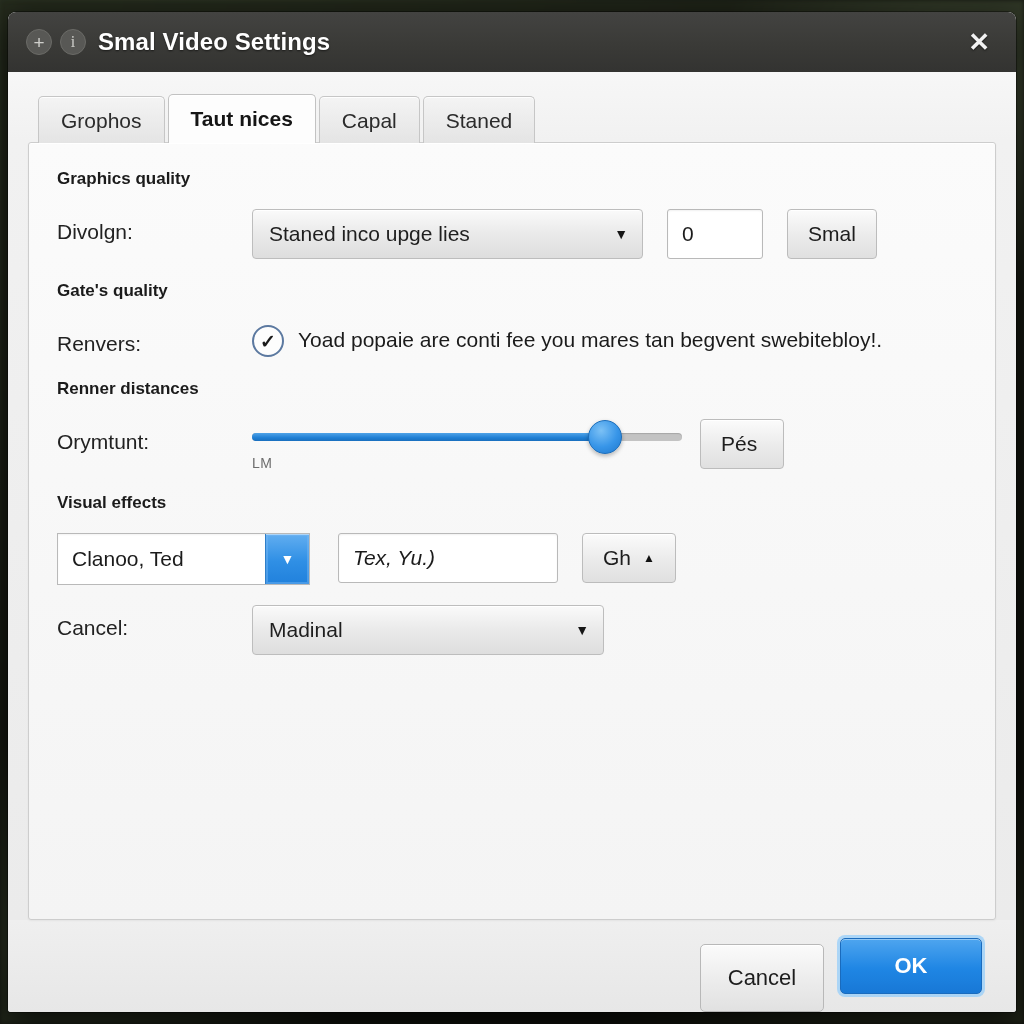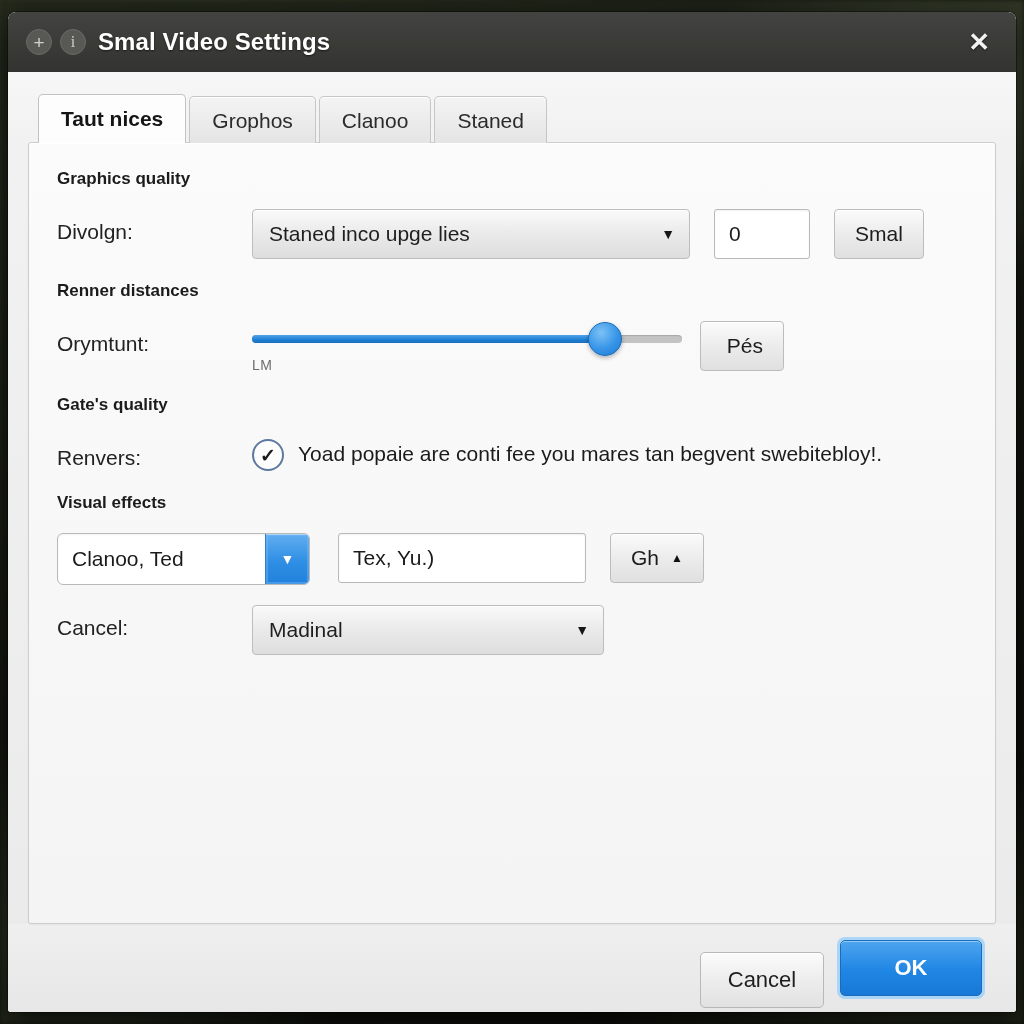--- a/index.html
+++ b/index.html
@@ -322,8 +322,8 @@
   <div class="win-body">
 
     <div class="tabstrip">
+      <div class="tab">Grophos</div>
       <div class="tab active">Taut nices</div>
-      <div class="tab">Grophos</div>
       <div class="tab">Clanoo</div>
       <div class="tab">Staned</div>
     </div>

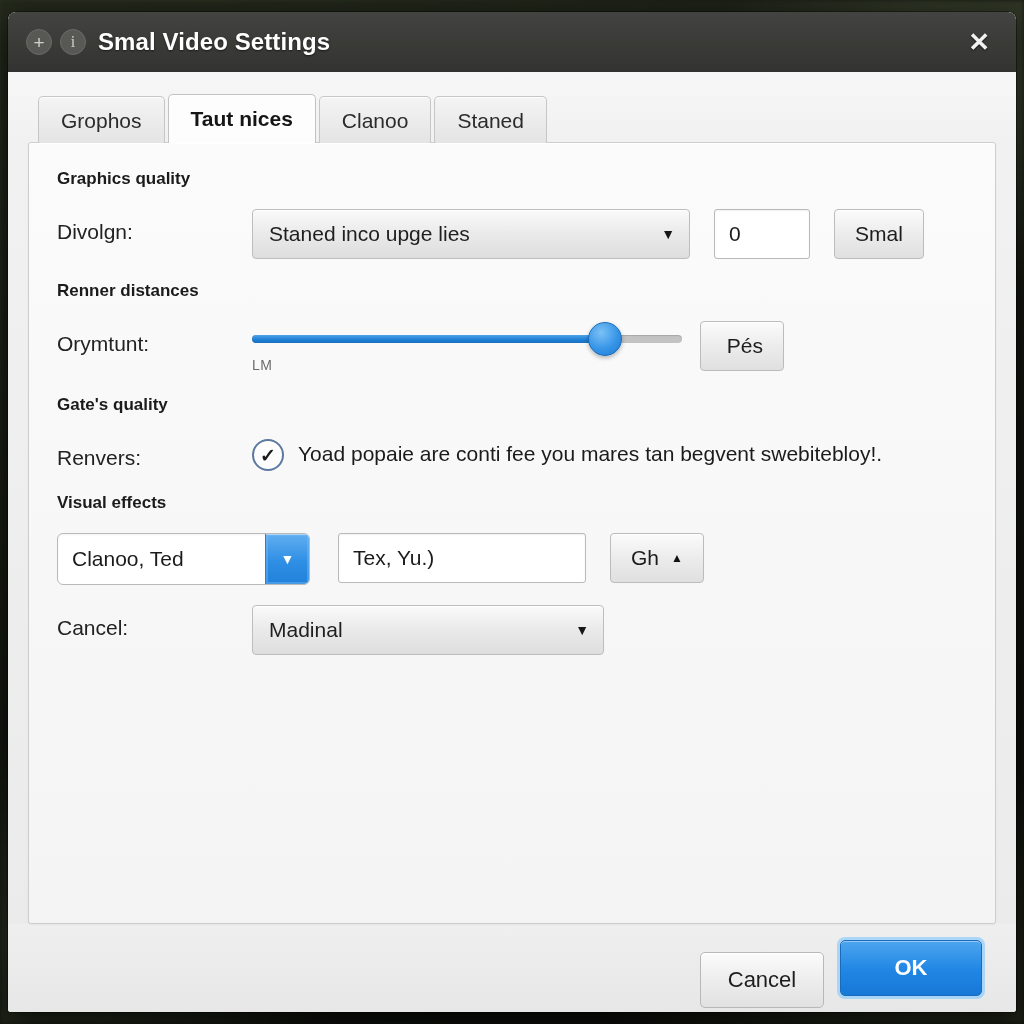--- a/index.html
+++ b/index.html
@@ -324,7 +324,7 @@
     <div class="tabstrip">
       <div class="tab">Grophos</div>
       <div class="tab active">Taut nices</div>
-      <div class="tab">Clanoo</div>
+      <div class="tab">Capal</div>
       <div class="tab">Staned</div>
     </div>
 

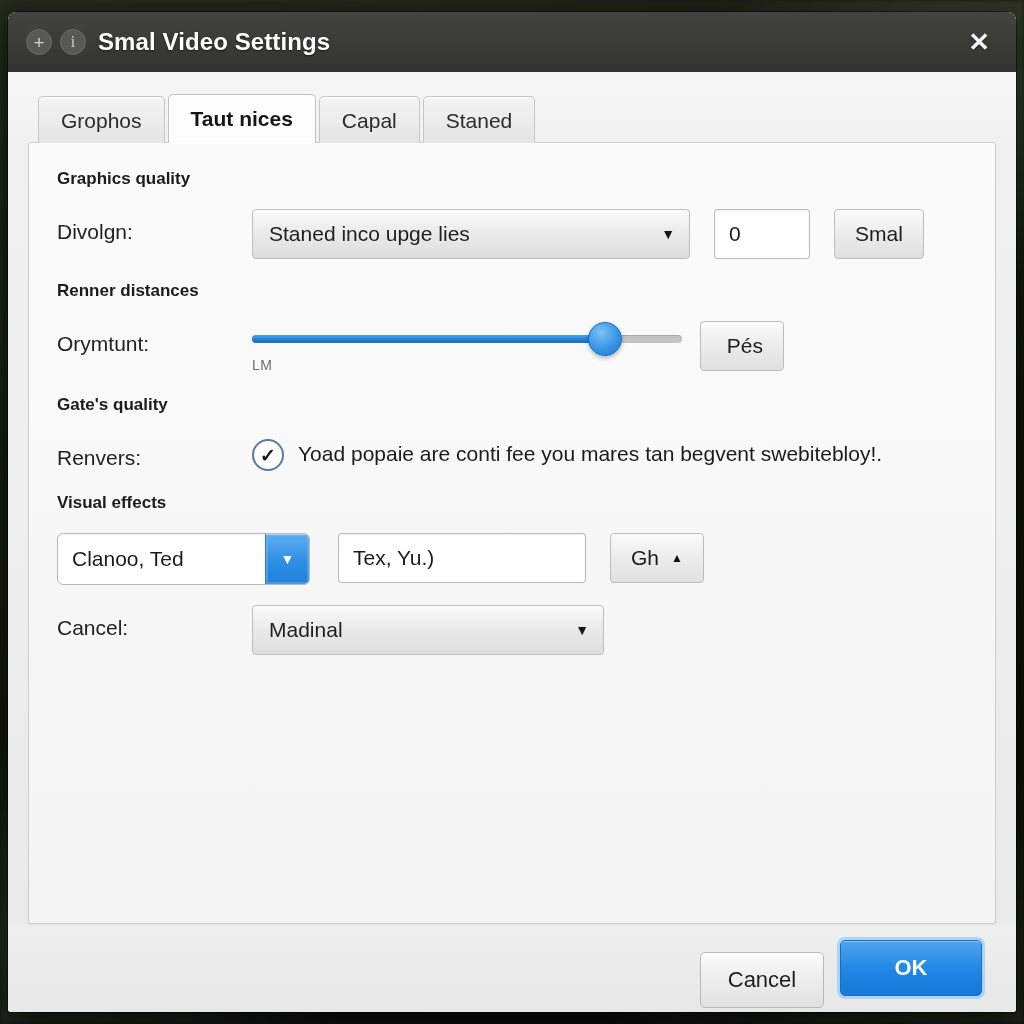--- a/index.html
+++ b/index.html
@@ -164,7 +164,7 @@
     box-shadow: inset 0 1px 0 rgba(255,255,255,0.9);
   }
   .dropdown .caret { margin-left: auto; font-size: 14px; color: #161616; }
-  .dd-wide { width: 438px; }
+  .dd-wide { width: 391px; }
   .dd-mid  { width: 352px; }
 
   .textinput {

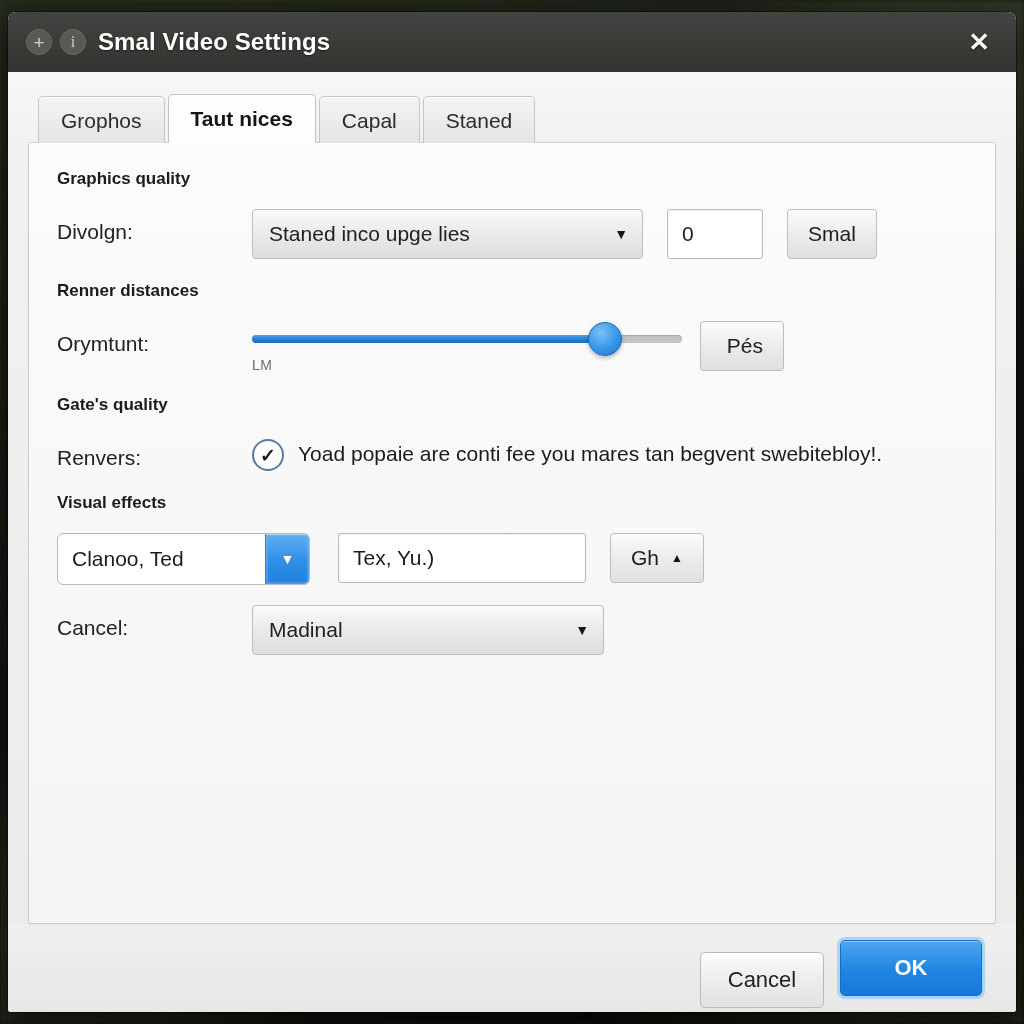--- a/index.html
+++ b/index.html
@@ -187,7 +187,7 @@
     background: linear-gradient(180deg, #fbfbfb 0%, #ececec 50%, #e0e0e0 100%);
     border: 1px solid #bcbcbc;
     border-radius: 4px;
-    display: flex; align-items: center; justify-content: flex-end;
+    display: flex; align-items: center; justify-content: flex-start;
     gap: 12px;
     font-size: 21px; color: #1d1d1d;
     cursor: pointer;

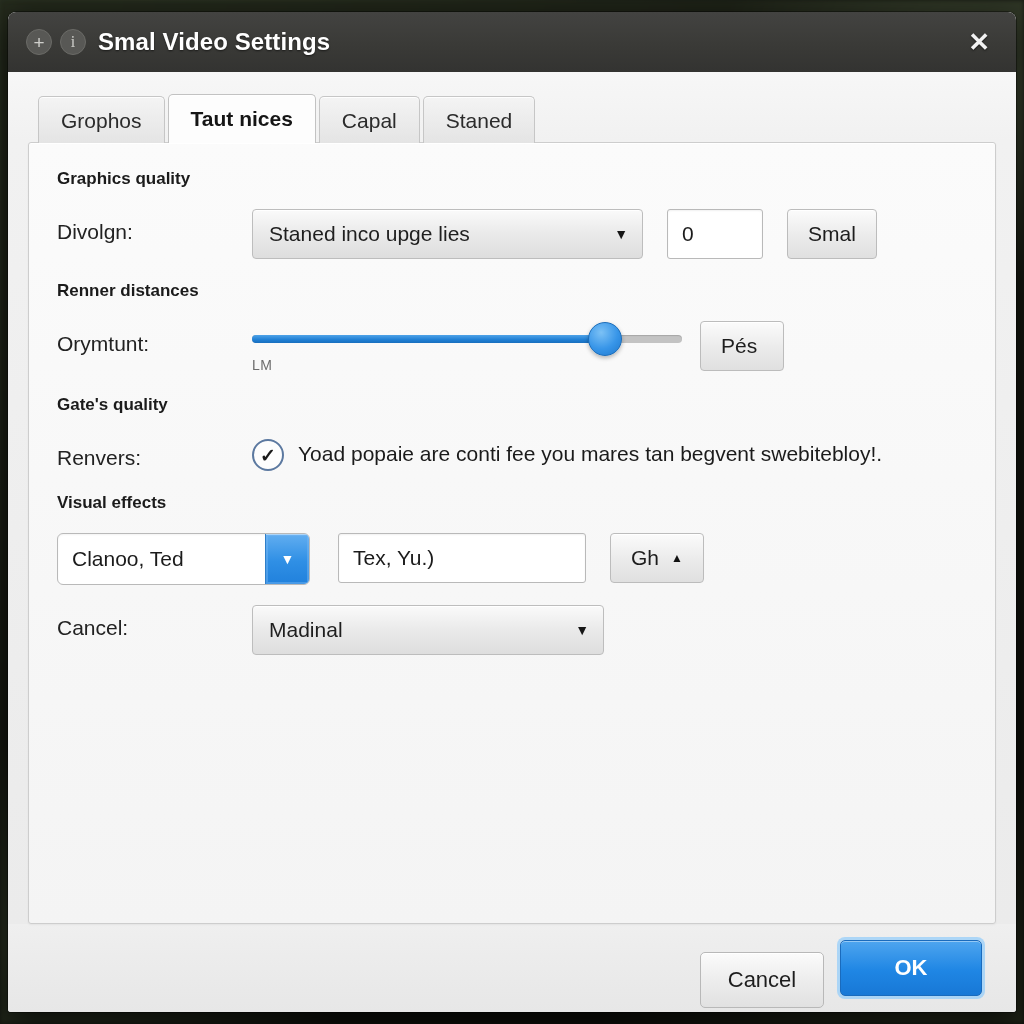--- a/index.html
+++ b/index.html
@@ -350,6 +350,19 @@
       </div>
 
       <div class="group">
+        <div class="section-title">Gate's quality</div>
+        <div class="row">
+          <div class="row-label">Renvers:</div>
+          <div class="check-wrap">
+            <div class="checkbox">
+              <span>✓</span>
+            </div>
+            <div class="check-text">Yoad popaie are conti fee you mares tan begvent swebitebloy!.</div>
+          </div>
+        </div>
+      </div>
+
+      <div class="group">
         <div class="section-title">Renner distances</div>
         <div class="row">
           <div class="row-label">Orymtunt:</div>
@@ -368,19 +381,6 @@
       </div>
 
       <div class="group">
-        <div class="section-title">Gate's quality</div>
-        <div class="row">
-          <div class="row-label">Renvers:</div>
-          <div class="check-wrap">
-            <div class="checkbox">
-              <span>✓</span>
-            </div>
-            <div class="check-text">Yoad popaie are conti fee you mares tan begvent swebitebloy!.</div>
-          </div>
-        </div>
-      </div>
-
-      <div class="group">
         <div class="section-title">Visual effects</div>
         <div class="row">
           <div class="combo">

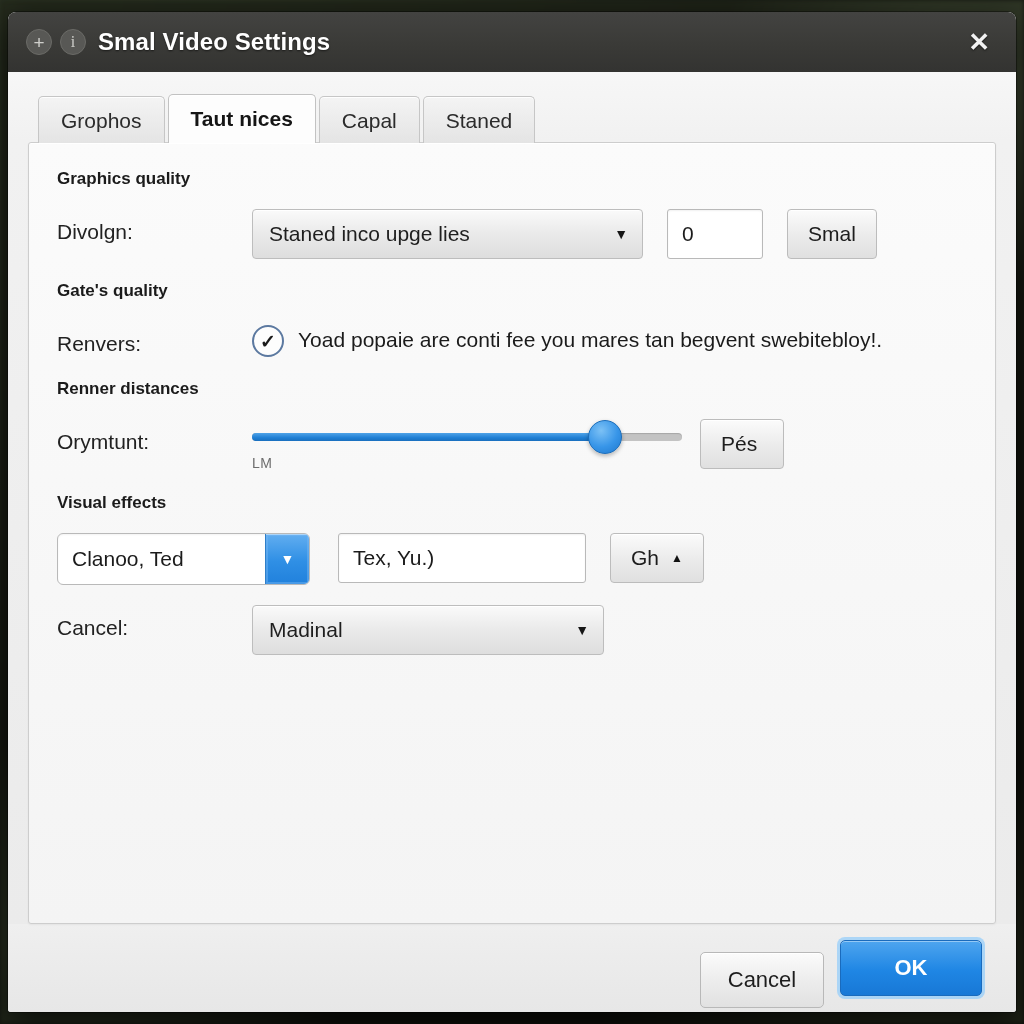--- a/index.html
+++ b/index.html
@@ -199,7 +199,7 @@
     display: flex; align-items: stretch;
     width: 253px; height: 52px;
     border: 1px solid #b9b9b9;
-    border-radius: 6px;
+    border-radius: 0;
     background: #ffffff;
     overflow: hidden;
     box-shadow: inset 0 1px 2px rgba(0,0,0,0.05);

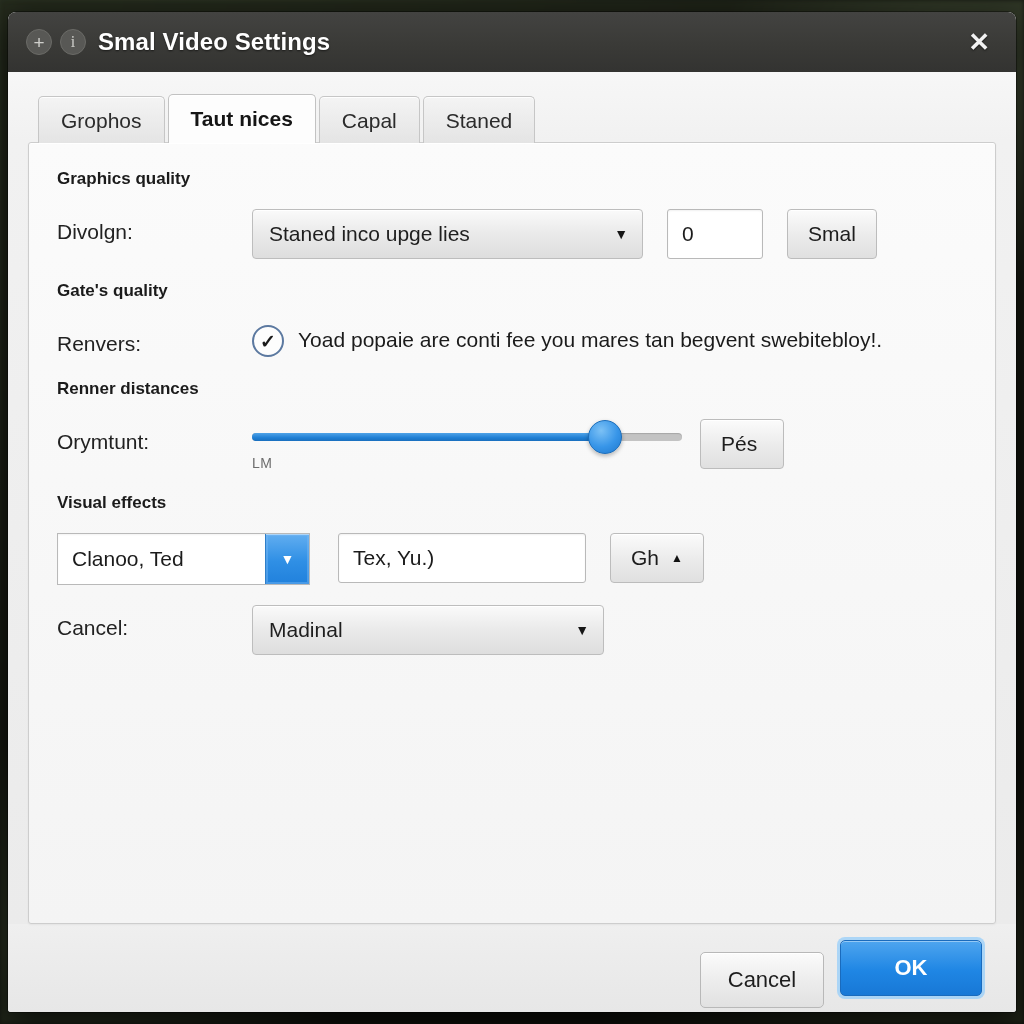--- a/index.html
+++ b/index.html
@@ -178,7 +178,7 @@
     box-shadow: inset 0 1px 2px rgba(0,0,0,0.06);
   }
   .ti-small { width: 96px; }
-  .ti-mid   { width: 248px; }
+  .ti-mid   { width: 220px; font-style: italic; }
 
   .btn {
     height: 50px;

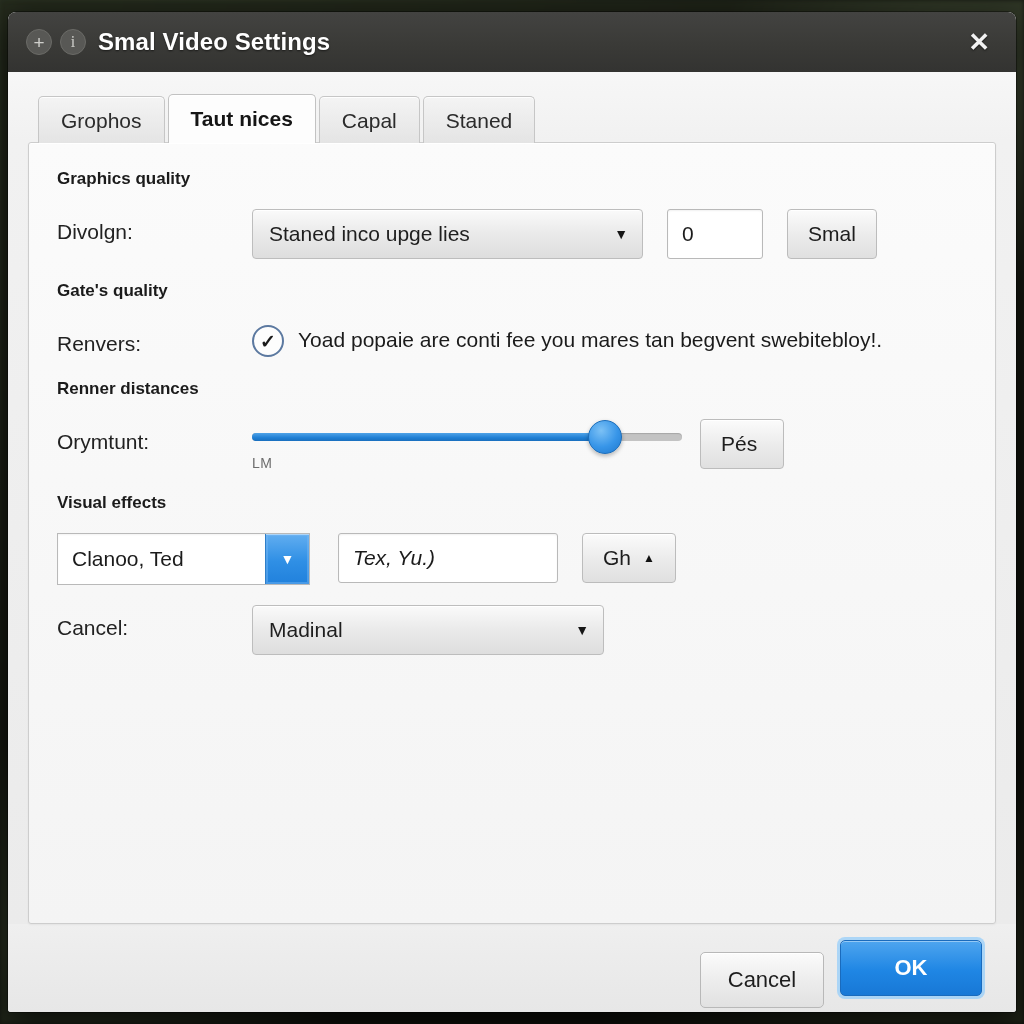--- a/index.html
+++ b/index.html
@@ -282,7 +282,7 @@
     padding: 0 34px 0 0;
   }
   .btn-cancel {
-    width: 124px; height: 56px;
+    width: 124px; height: 68px;
     background: linear-gradient(180deg, #fbfbfb 0%, #ededed 50%, #e1e1e1 100%);
     border: 1px solid #b8b8b8;
     border-radius: 5px;

